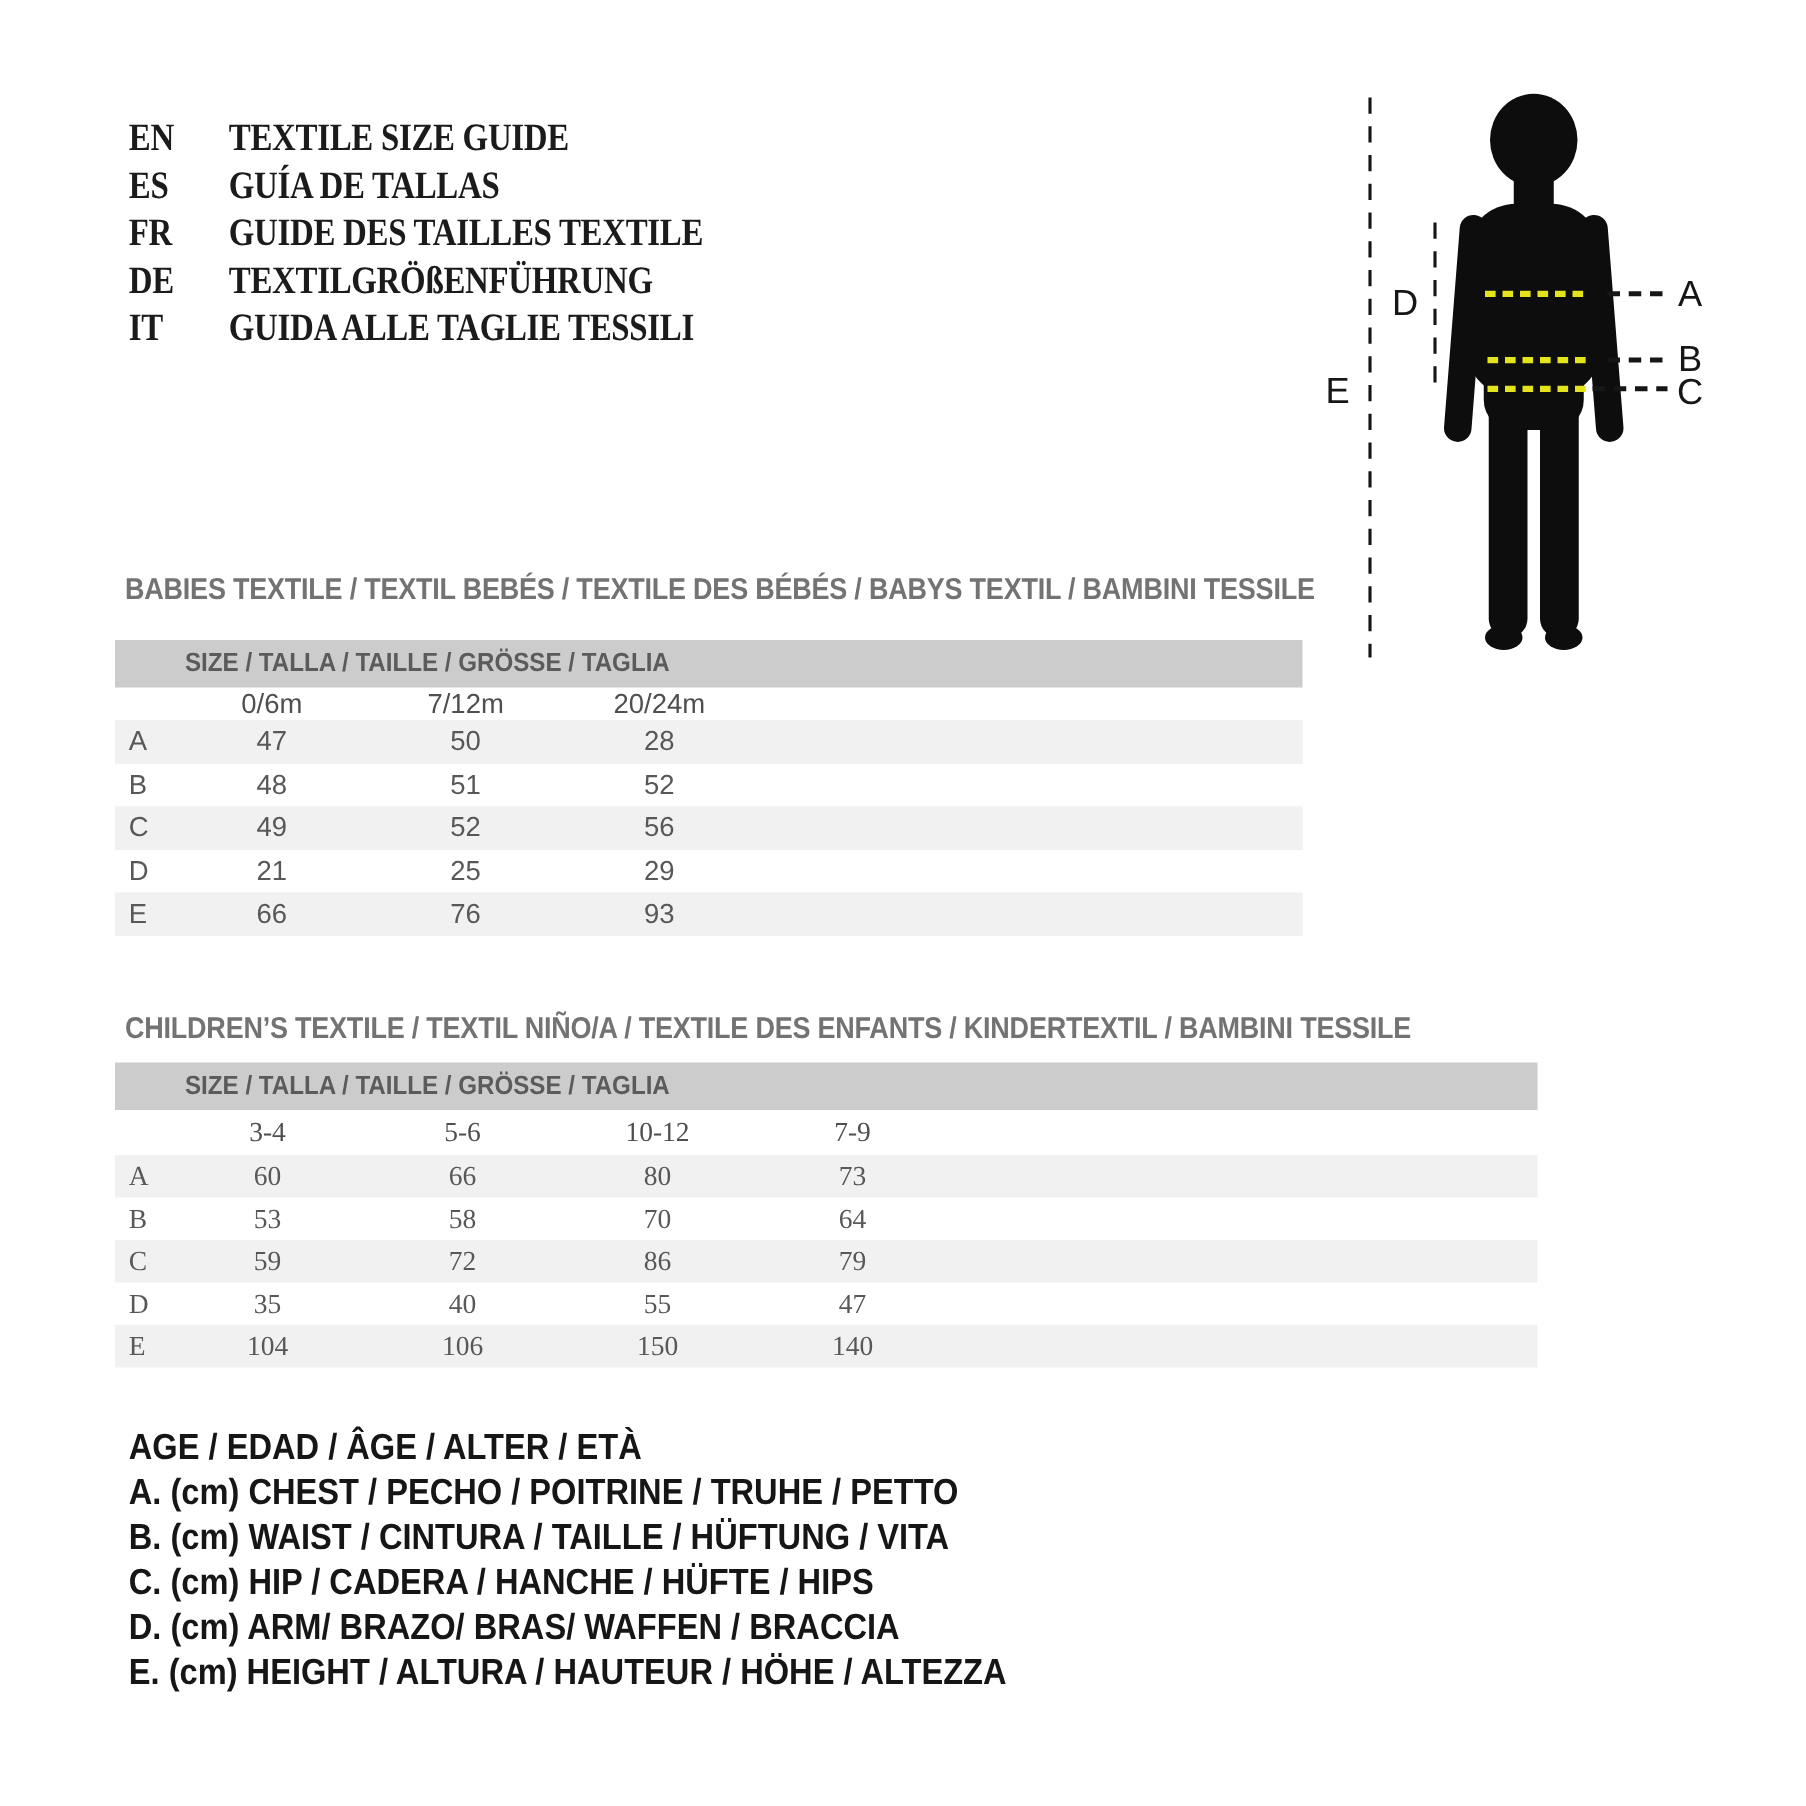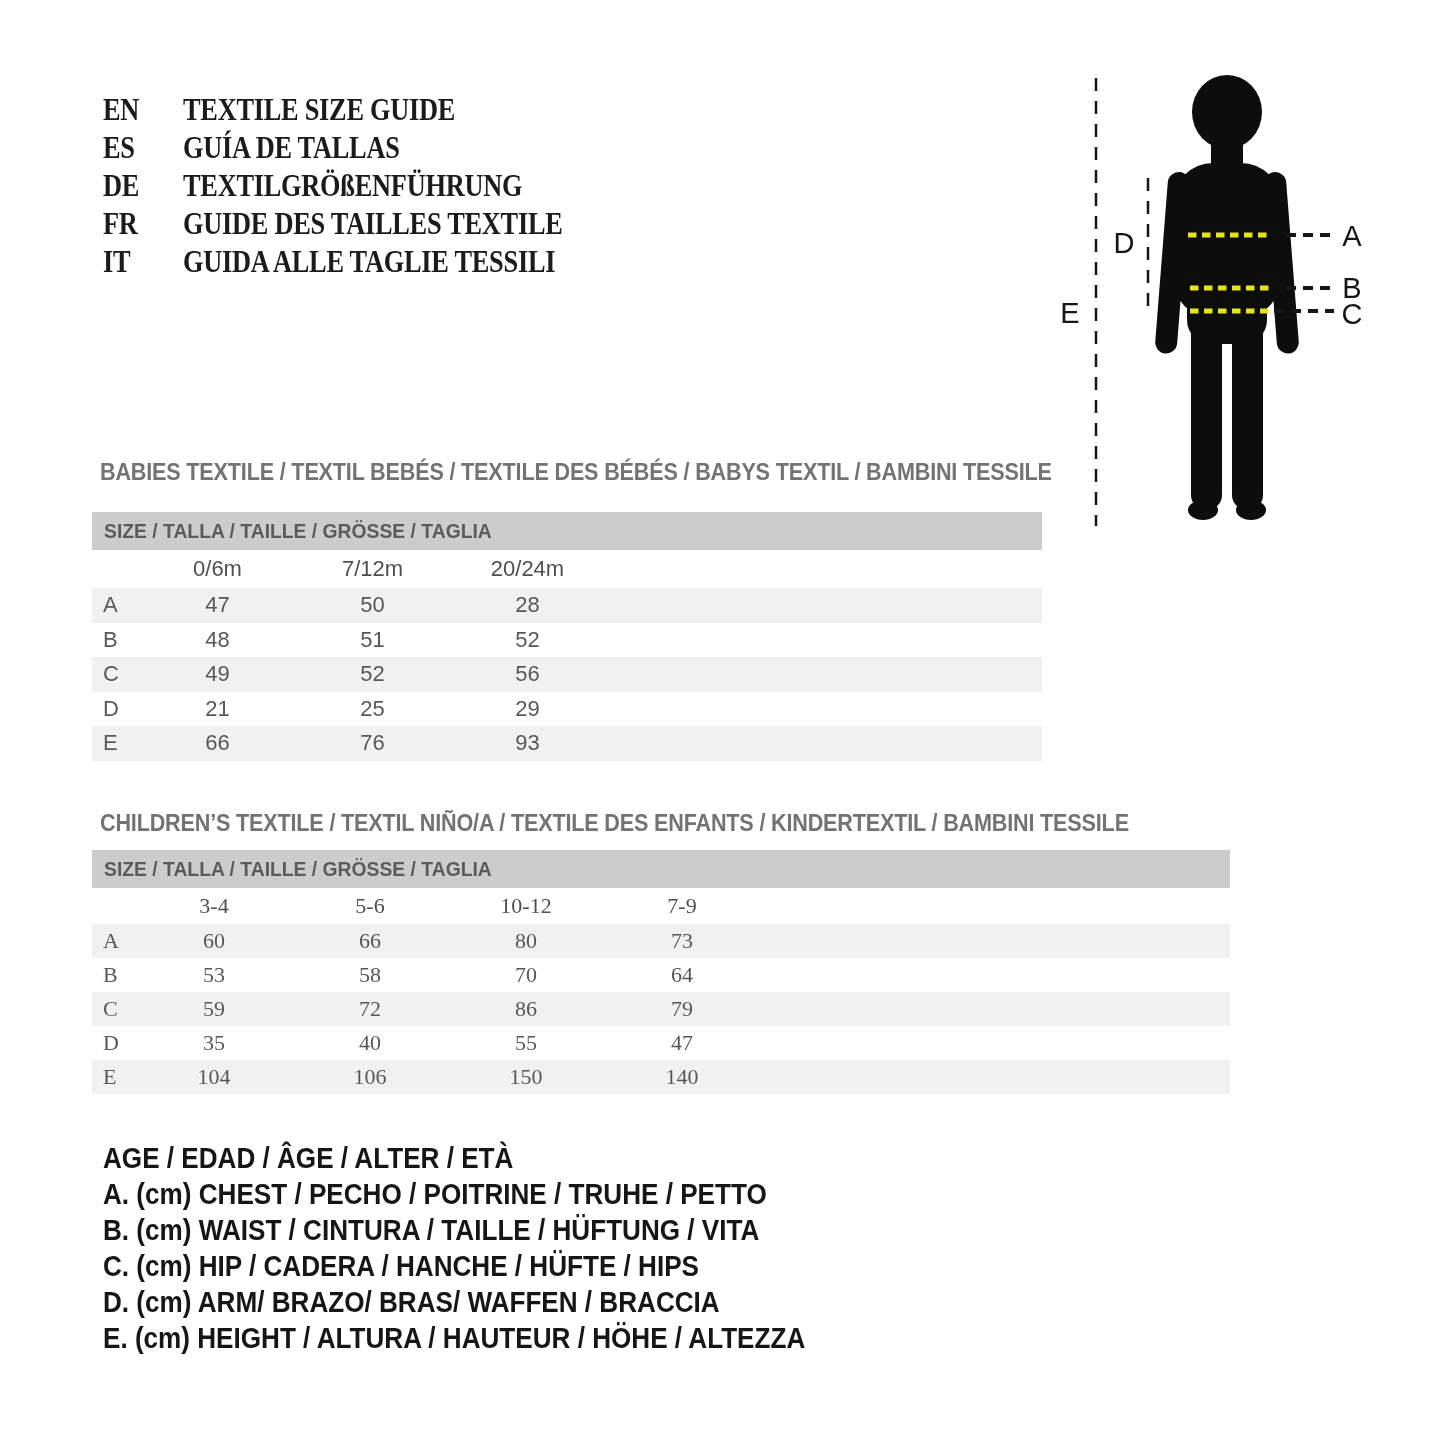--- a/index.html
+++ b/index.html
@@ -55,12 +55,12 @@
     <span class="lang-label"><span class="cond85">GUÍA DE TALLAS</span></span>
   </div>
   <div class="lang-row">
+    <span class="lang-code"><span class="cond85">FR</span></span>
+    <span class="lang-label"><span class="cond85">GUIDE DES TAILLES TEXTILE</span></span>
+  </div>
+  <div class="lang-row">
     <span class="lang-code"><span class="cond85">DE</span></span>
     <span class="lang-label"><span class="cond85">TEXTILGRÖßENFÜHRUNG</span></span>
-  </div>
-  <div class="lang-row">
-    <span class="lang-code"><span class="cond85">FR</span></span>
-    <span class="lang-label"><span class="cond85">GUIDE DES TAILLES TEXTILE</span></span>
   </div>
   <div class="lang-row">
     <span class="lang-code"><span class="cond85">IT</span></span>

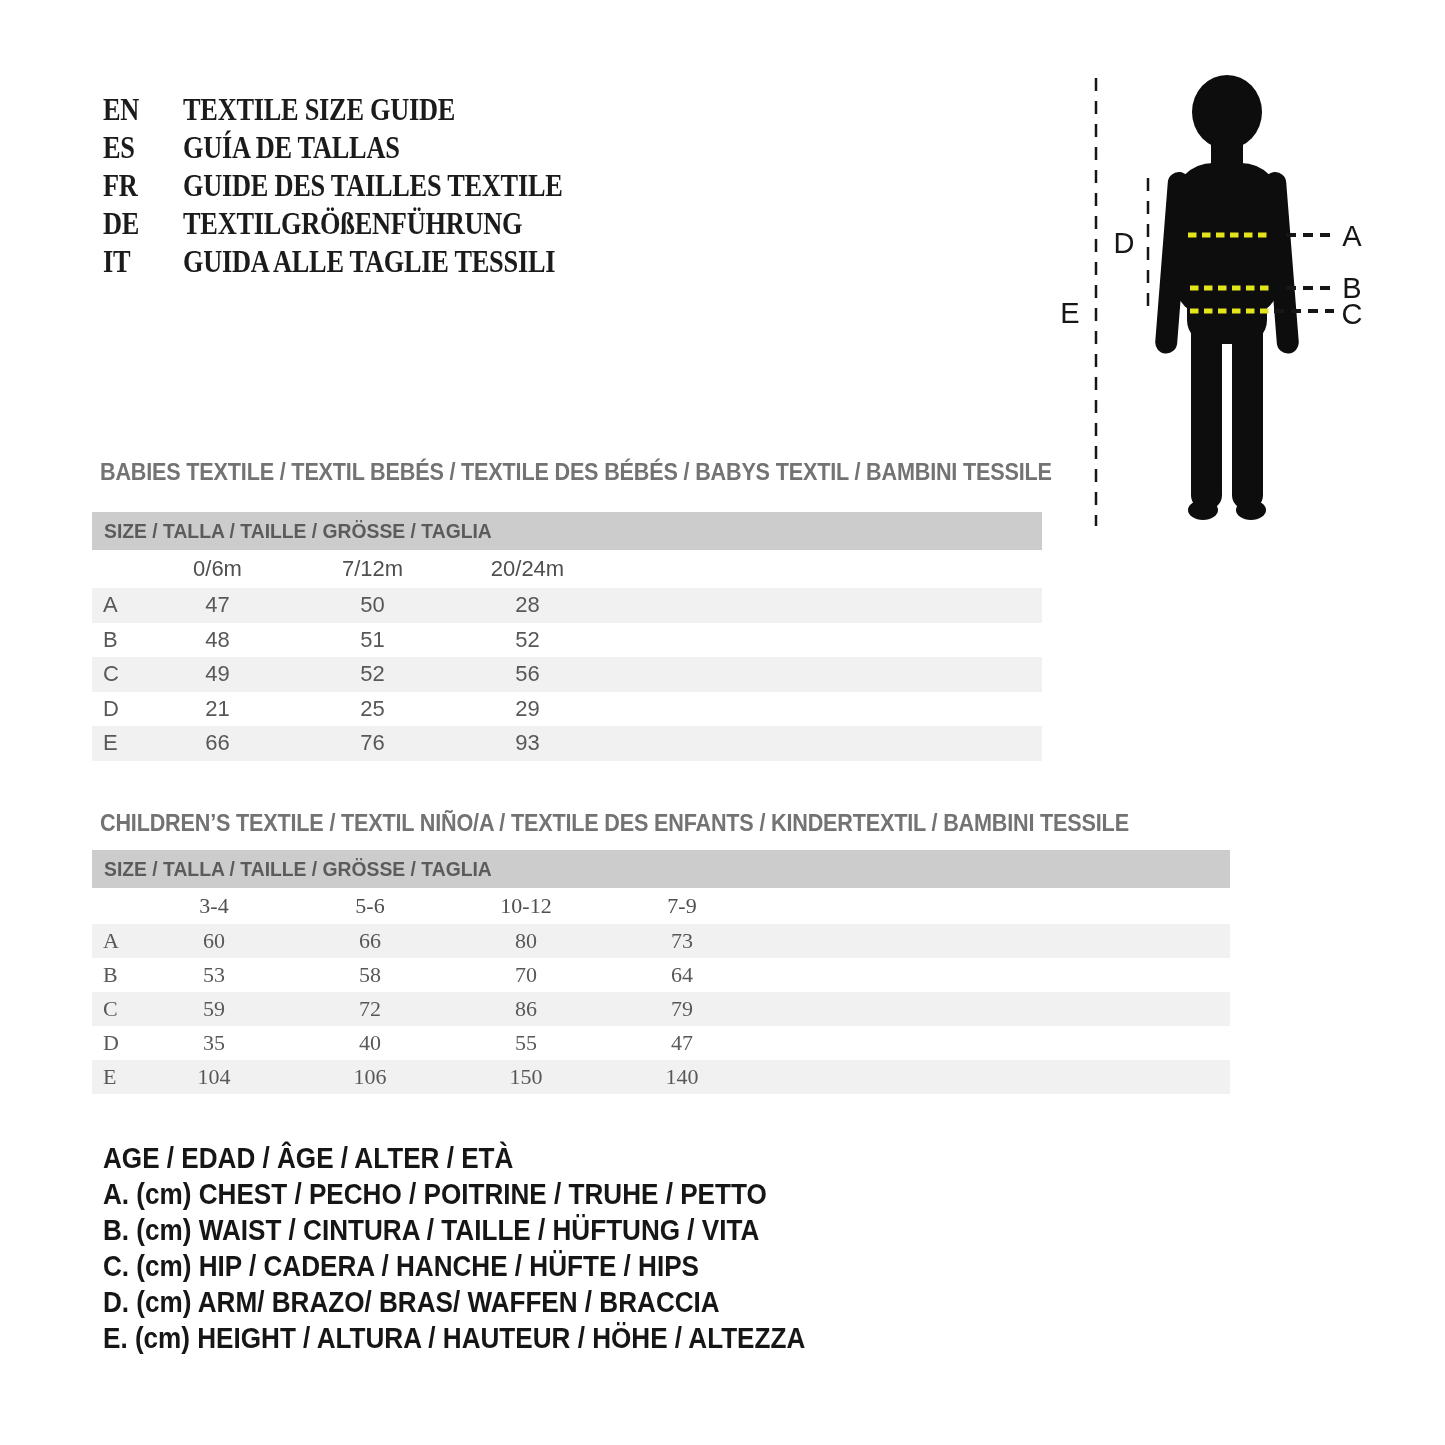--- a/index.html
+++ b/index.html
@@ -23,7 +23,7 @@
   
   .size-table{background:#ffffff;}
   .bar{height:38px;background:#cccccc;display:flex;align-items:center;}
-  .bar .bar-text{font-size:21px;font-weight:600;color:#5b5b5b;padding-left:12px;}
+  .bar .bar-text{font-size:21px;font-weight:600;color:#5b5b5b;padding-left:12px;margin-left:44px;}
   .trow{display:grid;align-items:center;font-size:22px;color:#58585a;}
   .bgrid{grid-template-columns:48px 155px 155px 155px;}
   .cgrid{grid-template-columns:44px 156px 156px 156px 156px;font-family:Liberation Serif, serif;}

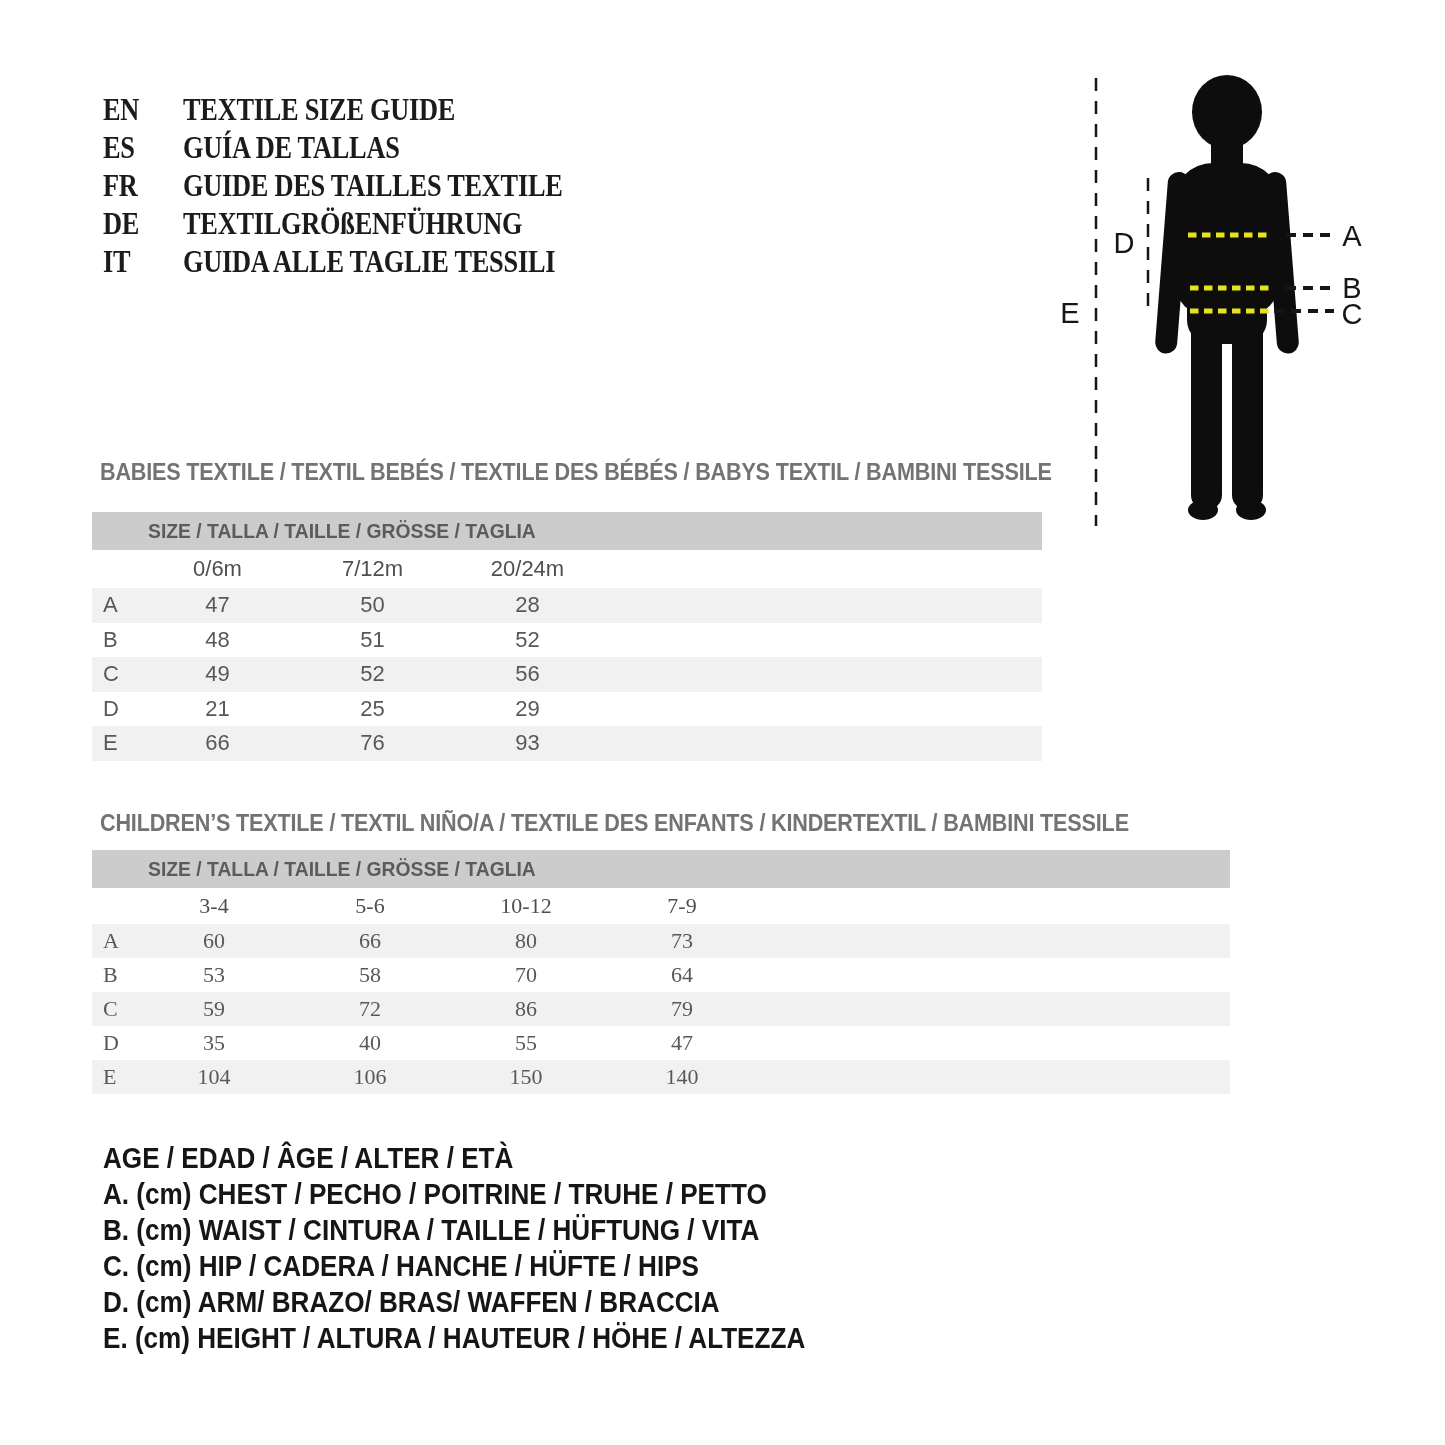--- a/index.html
+++ b/index.html
@@ -27,7 +27,7 @@
   .trow{display:grid;align-items:center;font-size:22px;color:#58585a;}
   .bgrid{grid-template-columns:48px 155px 155px 155px;}
   .cgrid{grid-template-columns:44px 156px 156px 156px 156px;font-family:Liberation Serif, serif;}
-  .thead-b{height:38px;}
+  .thead-b{height:26px;}
   .thead-c{height:36px;}
   .drow-b{height:34.5px;}
   .drow-c{height:34px;}

